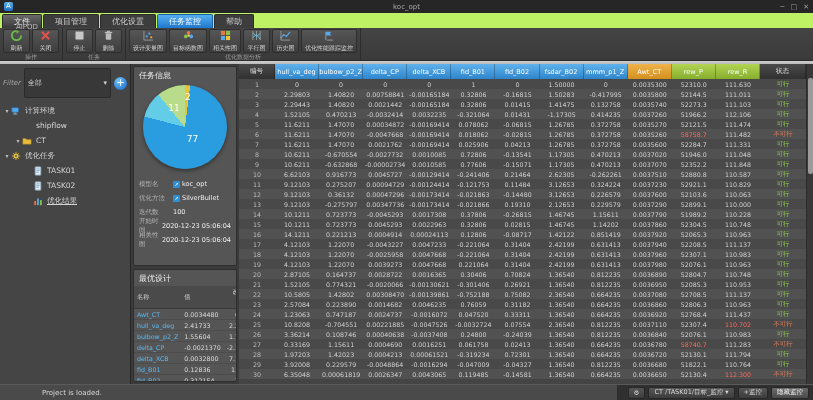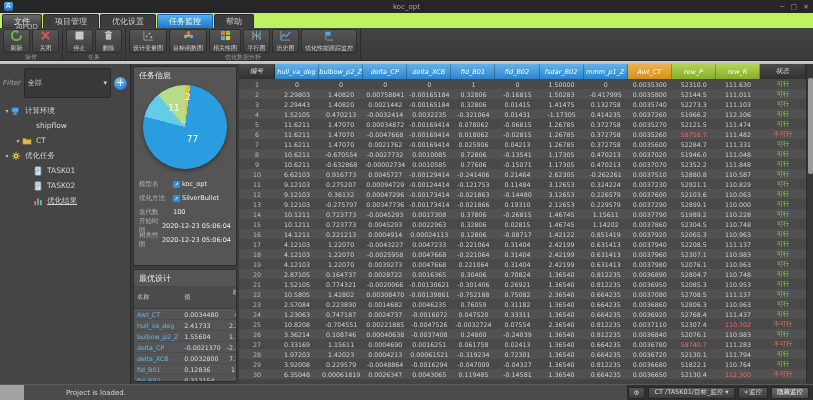--- a/index.html
+++ b/index.html
@@ -67,7 +67,7 @@
   
   .tablewrap { flex:1; display:flex; background:#444444; }
   .rtable { flex:1; display:flex; flex-direction:column; }
-  .thead { display:grid; grid-template-columns:36px repeat(11,1fr) 46px; height:15px;font-style:italic; }
+  .thead { display:grid; grid-template-columns:36px repeat(11,1fr) 46px; height:15px; }
   .thc { font-size:6.5px; color:#fff; display:flex; align-items:center; justify-content:center; white-space:nowrap; overflow:hidden; border-right:1px solid rgba(0,0,0,.25); }
   .thc.idx,.thc.status { background:linear-gradient(#4a4a4a,#303030); color:#e0e0e0; }
   .thc.input { background:linear-gradient(#5fb2ec,#2e85cc); }

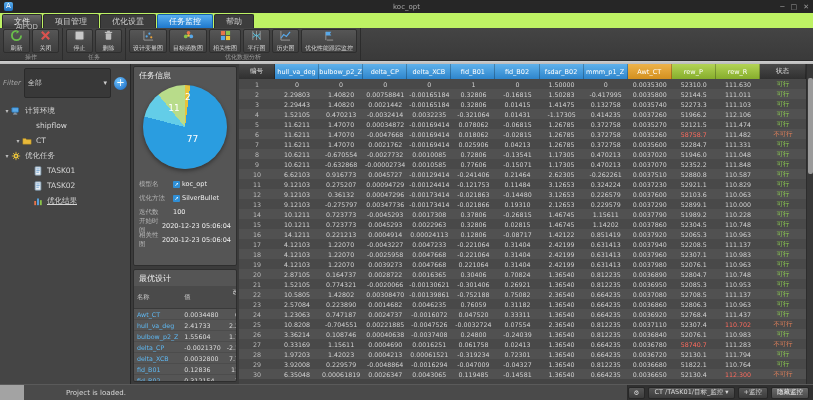--- a/index.html
+++ b/index.html
@@ -86,7 +86,7 @@
   .vthumb { position:absolute; top:14px; left:1px; width:5px; height:96px; background:#9b9b9b; border-radius:2px; }
 
   
-  .statusbar { height:16px; background:#a3a3a3; border-top:1px solid #5a5a5a; display:flex; align-items:flex-start; position:relative;padding-left:24px; }
+  .statusbar { height:16px; background:#c4b5fd; border-top:1px solid #5a5a5a; display:flex; align-items:flex-start; position:relative; }
   .statusleft { width:618px; height:100%; background:#4a4a4a; display:flex; align-items:center; padding-left:42px; font-size:7px; color:#d8d8d8; border-right:1px solid #2c2c2c; }
   .statusright { flex:1; height:100%; background:#303030; display:flex; align-items:center; justify-content:flex-end; gap:3px; padding-right:4px; }
   .sbtn { height:12px; background:linear-gradient(#565656,#3c3c3c); border:1px solid #272727; border-radius:2px; color:#d8d8d8; font-size:6.5px; display:flex; align-items:center; padding:0 5px; gap:2px; white-space:nowrap; }

